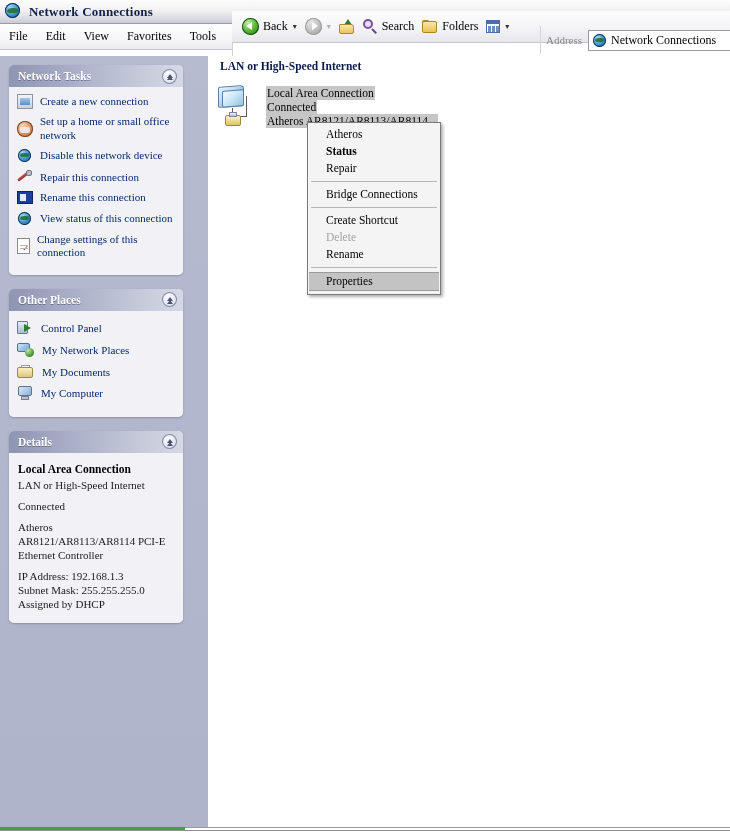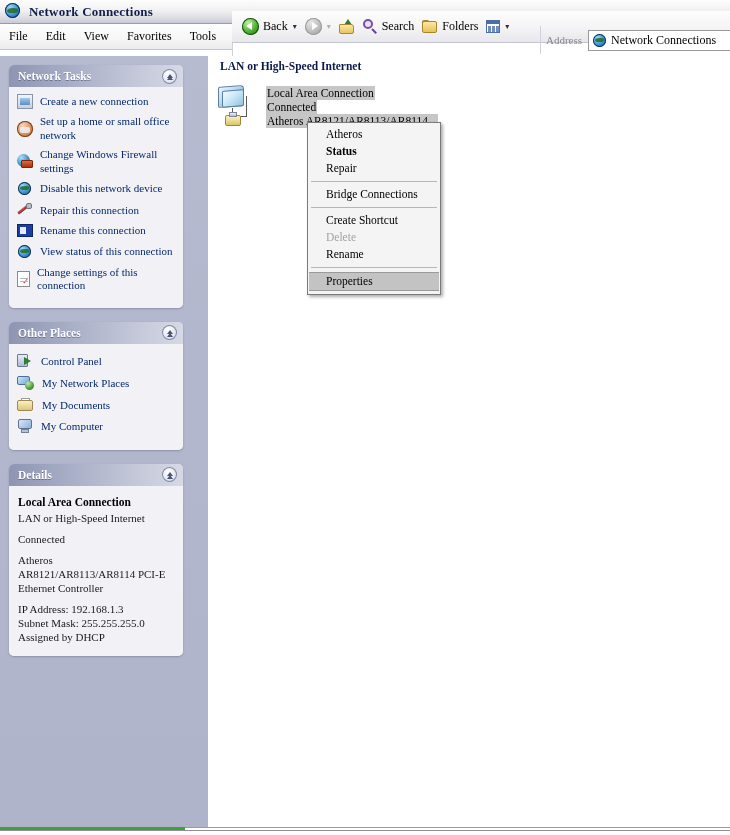--- a/index.html
+++ b/index.html
@@ -369,13 +369,6 @@
           <span class="task-lbl">Set up a home or small office network</span>
         </div>
         <div class="task">
-          <span class="task-ic ic-firewall">
-              <span class="gl"></span>
-              <span class="br"></span>
-            </span>
-          <span class="task-lbl">Change Windows Firewall settings</span>
-        </div>
-        <div class="task">
           <span class="task-ic">
               <span class="globe sm" style="position:absolute;left:1px;top:1px;"></span>
             </span>

